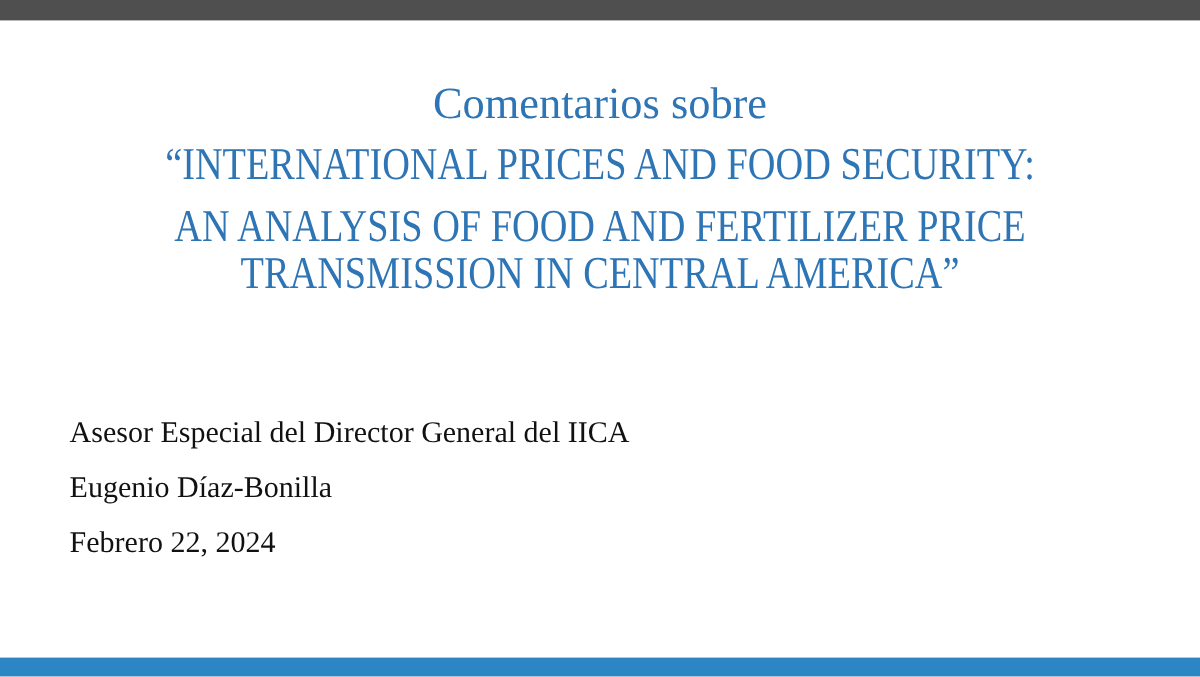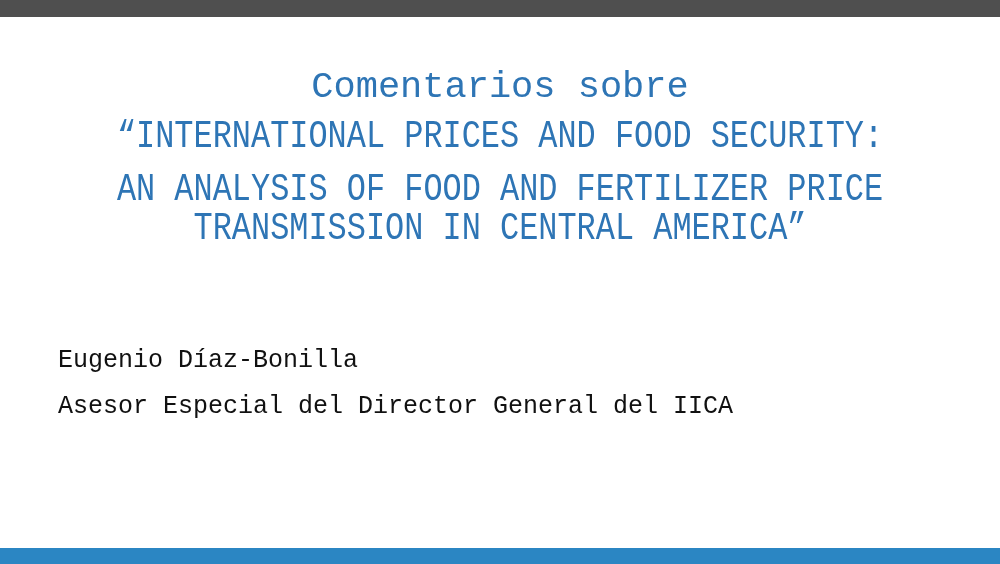--- a/index.html
+++ b/index.html
@@ -13,7 +13,7 @@
     height: 564px;
     background: #ffffff;
     overflow: hidden;
-    font-family: Liberation Mono, monospace;
+    font-family: Liberation Serif, serif;
   }
   .top-bar {
     position: absolute;

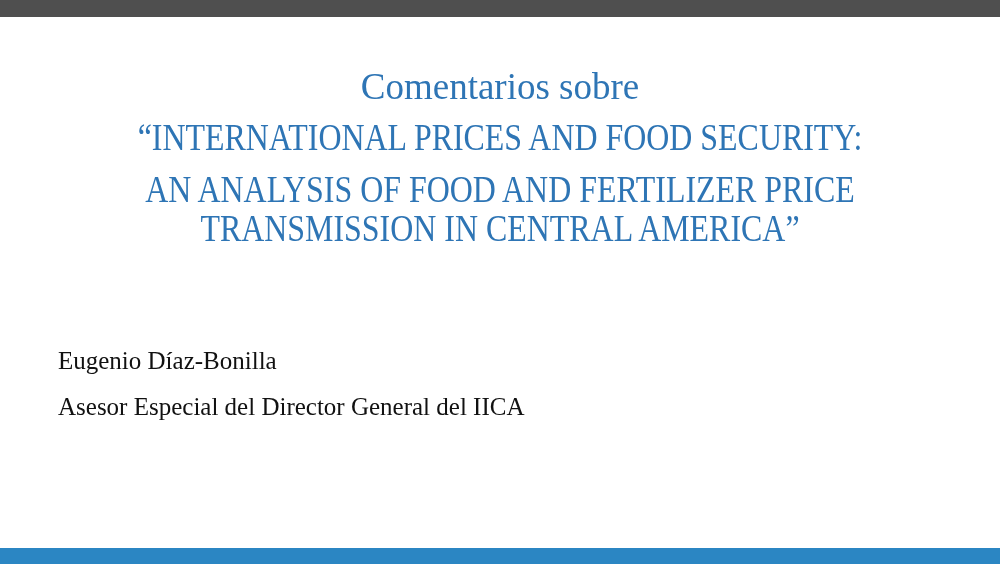--- a/index.html
+++ b/index.html
@@ -92,8 +92,8 @@
   </div>
 
   <div class="body-block">
+    <p class="body-line">Asesor Especial del Director General del IICA</p>
     <p class="body-line">Eugenio Díaz-Bonilla</p>
-    <p class="body-line">Asesor Especial del Director General del IICA</p>
   </div>
 
   <div class="bottom-bar"></div>

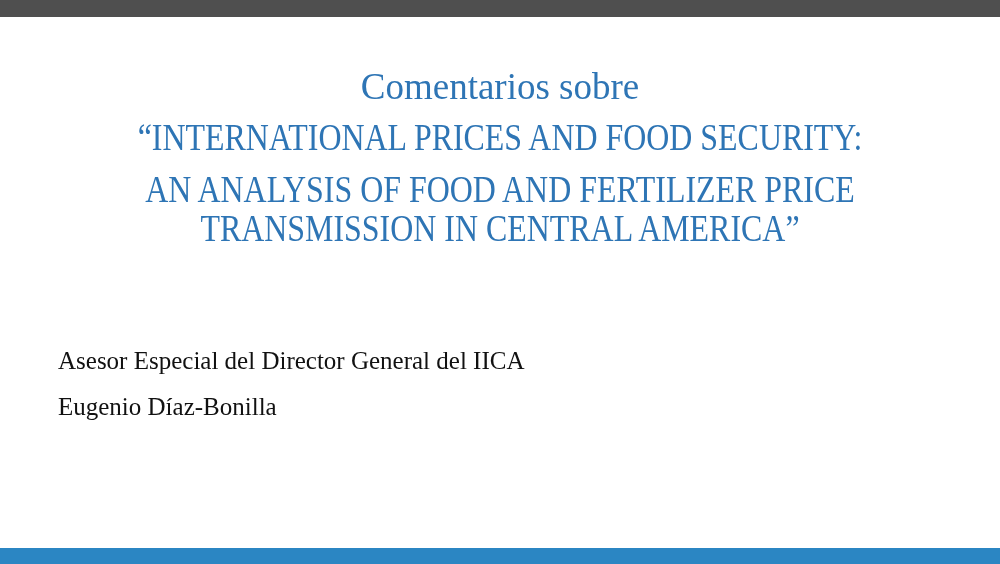--- a/index.html
+++ b/index.html
@@ -94,6 +94,7 @@
   <div class="body-block">
     <p class="body-line">Asesor Especial del Director General del IICA</p>
     <p class="body-line">Eugenio Díaz-Bonilla</p>
+    <p class="body-line">Febrero 22, 2024</p>
   </div>
 
   <div class="bottom-bar"></div>

